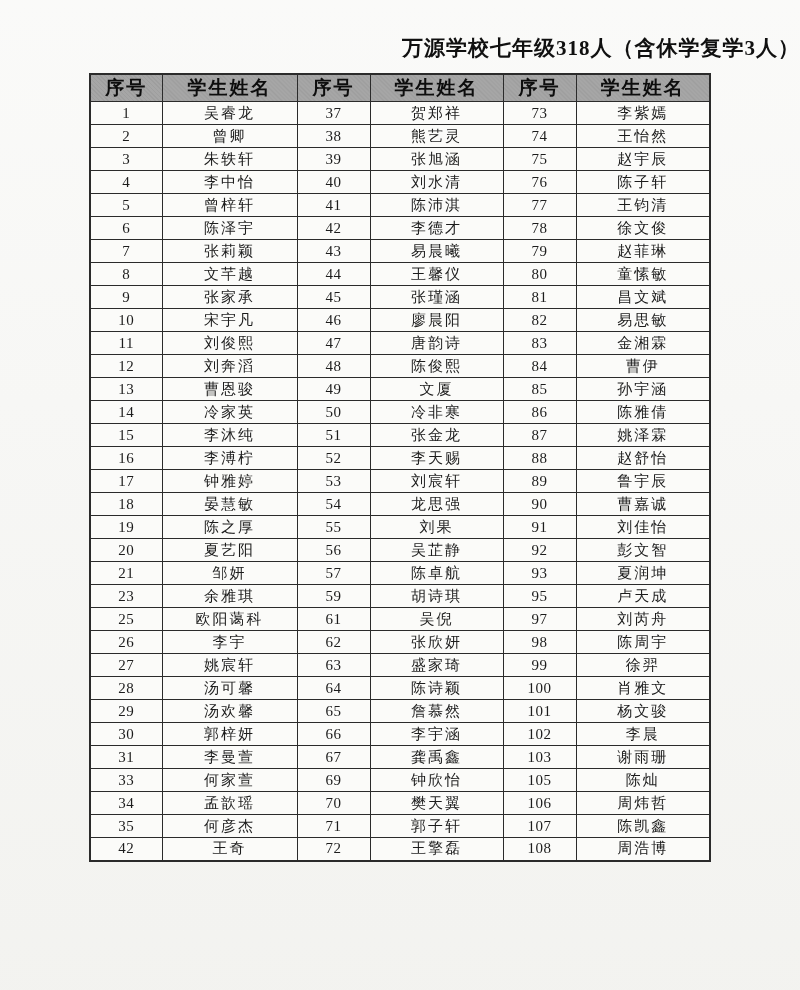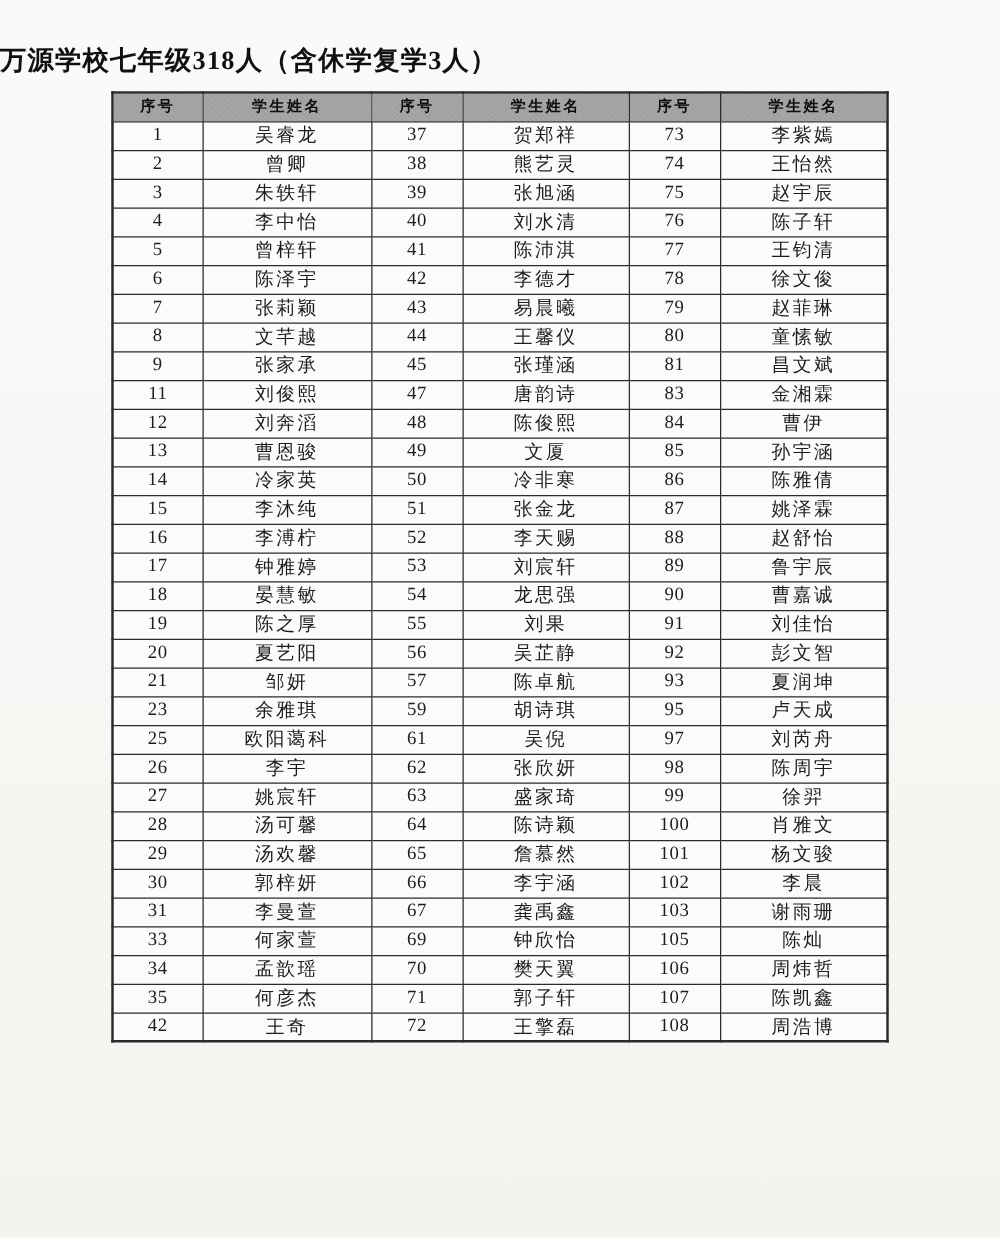--- a/index.html
+++ b/index.html
@@ -30,7 +30,7 @@
       var(--paper);
   }
   .page-title {
-    text-align: left;
+    text-align: right;
     padding-top: 33px;
     font-size: 21px;
     line-height: 30px;

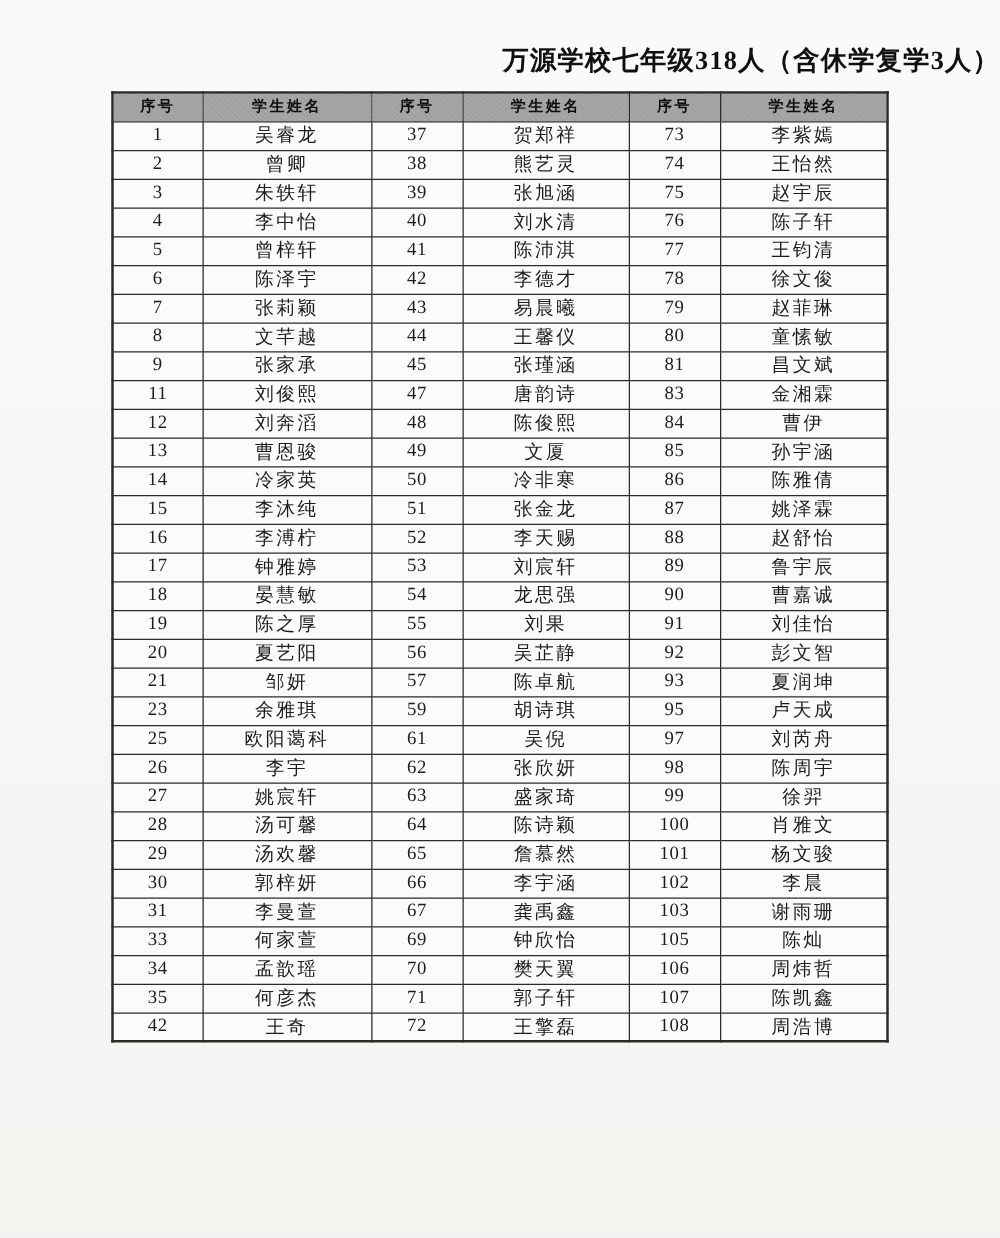--- a/index.html
+++ b/index.html
@@ -64,7 +64,7 @@
       rgba(0,0,0,0.05) 0px, rgba(0,0,0,0.05) 1px,
       transparent 1px, transparent 3px);
     font-weight: bold;
-    font-size: 12px;
+    font-size: 19px;
     letter-spacing: 2px;
     color: #0d0d0d;
   }

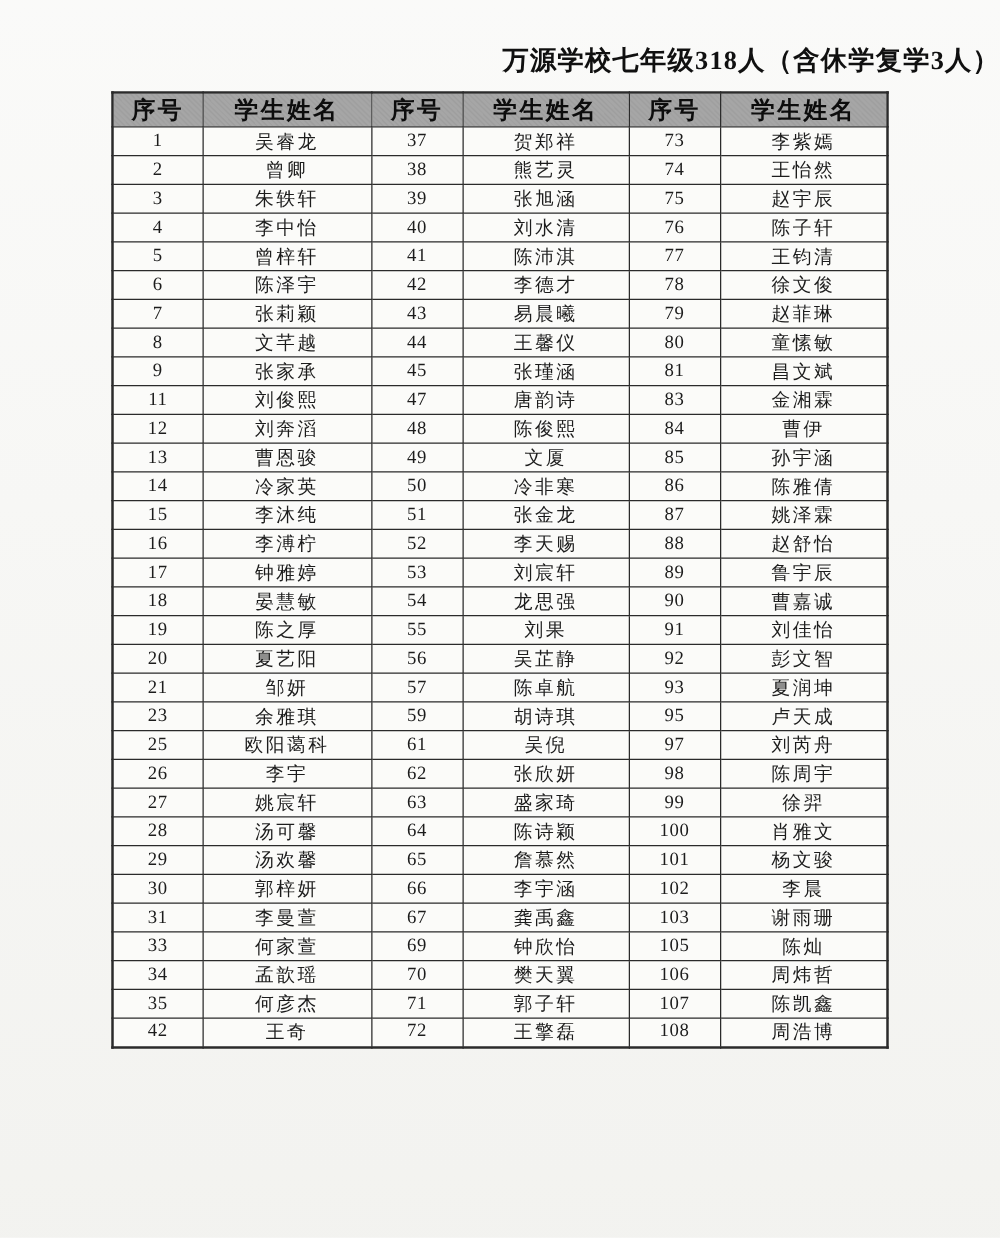--- a/index.html
+++ b/index.html
@@ -177,6 +177,14 @@
           <td class="col-name">昌文斌</td>
         </tr>
         <tr>
+          <td class="col-num">10</td>
+          <td class="col-name">宋宇凡</td>
+          <td class="col-num">46</td>
+          <td class="col-name">廖晨阳</td>
+          <td class="col-num">82</td>
+          <td class="col-name">易思敏</td>
+        </tr>
+        <tr>
           <td class="col-num">11</td>
           <td class="col-name">刘俊熙</td>
           <td class="col-num">47</td>

